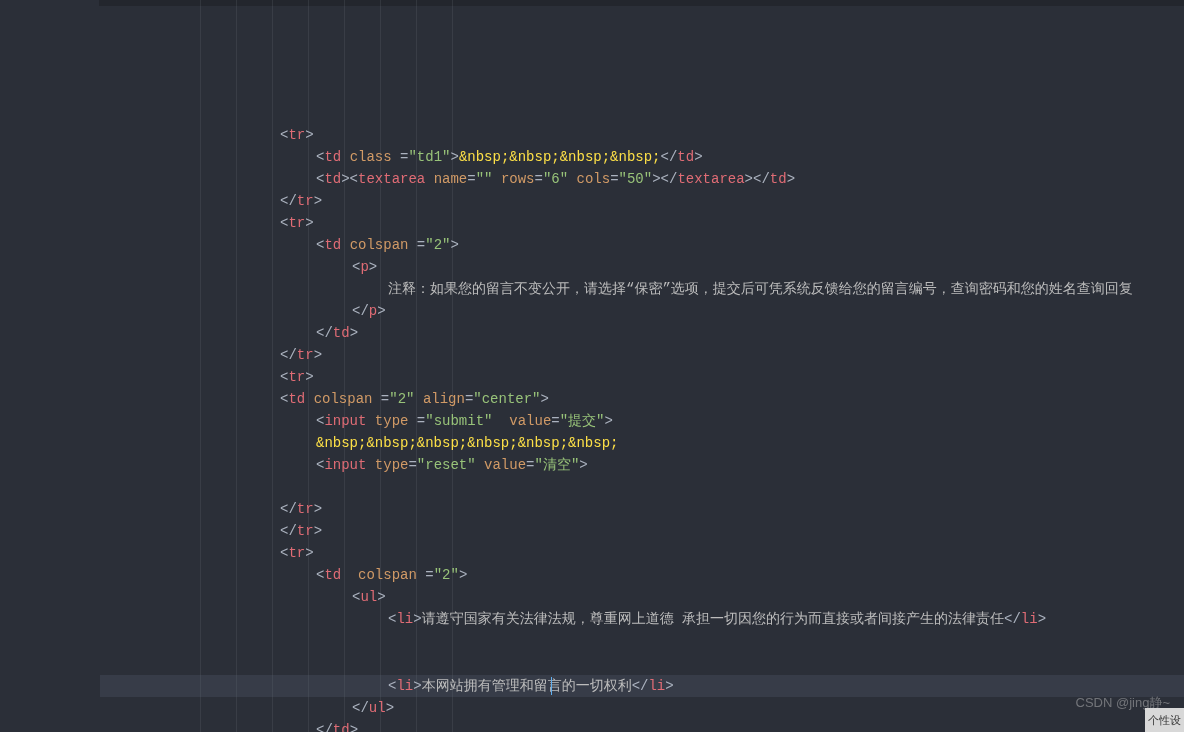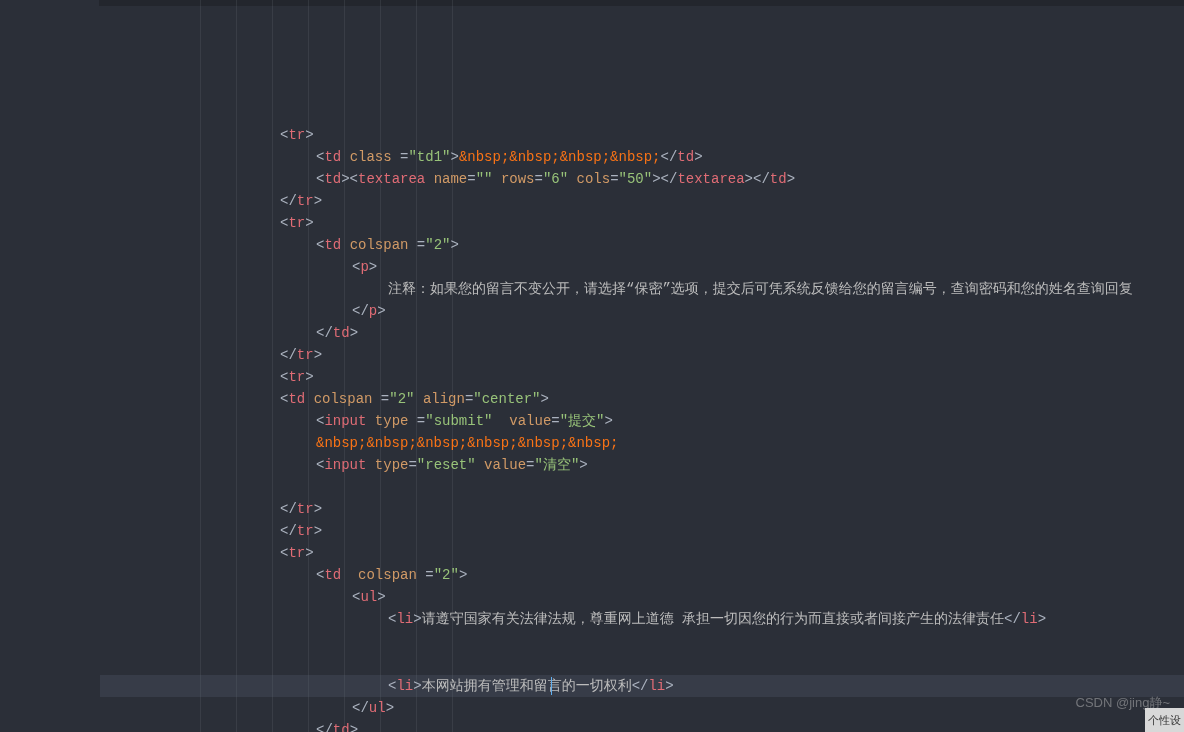--- a/index.html
+++ b/index.html
@@ -61,7 +61,7 @@
   .attr { color: #d19a66; }
   .str { color: #98c379; }
   .punc { color: #abb2bf; }
-  .entity { color: #f97316; }
+  .entity { color: #fde047; }
   .text { color: #bcbcbc; }
   .watermark {
     position: absolute;

